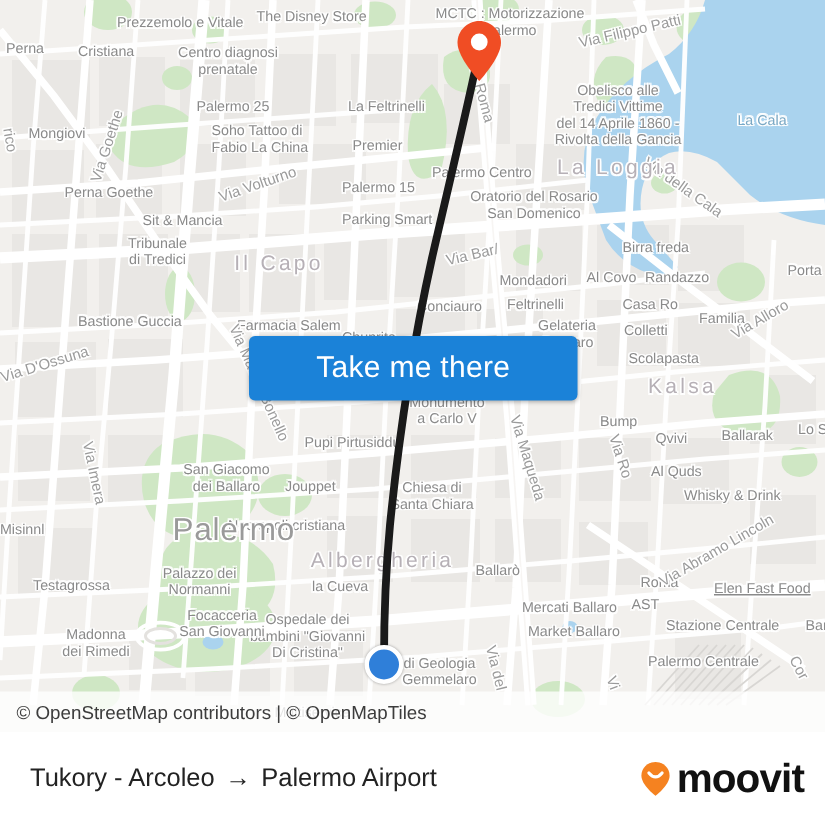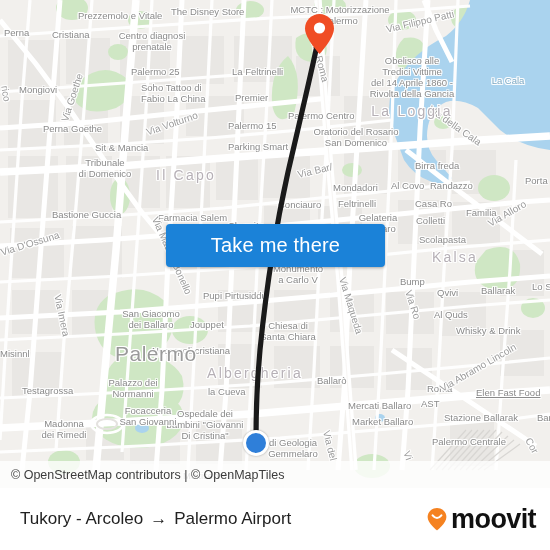--- a/index.html
+++ b/index.html
@@ -277,7 +277,7 @@
         <div class="lbl" style="left: 228px; top: 141px;">Parking Smart</div>
         <div class="lbl" style="left: 95px; top: 142px;">Sit &amp; Mancia</div>
         <div class="lbl ctr" style="left: 105px; top: 157px;">Tribunale
-di Domenico</div>
+di Tredici</div>
         <div class="lbl" style="left: 52px; top: 209px;">Bastione Guccia</div>
         <div class="lbl" style="left: 158px; top: 212px;">Farmacia Salem</div>
         <div class="lbl" style="left: 228px; top: 220px;">Chuprita</div>

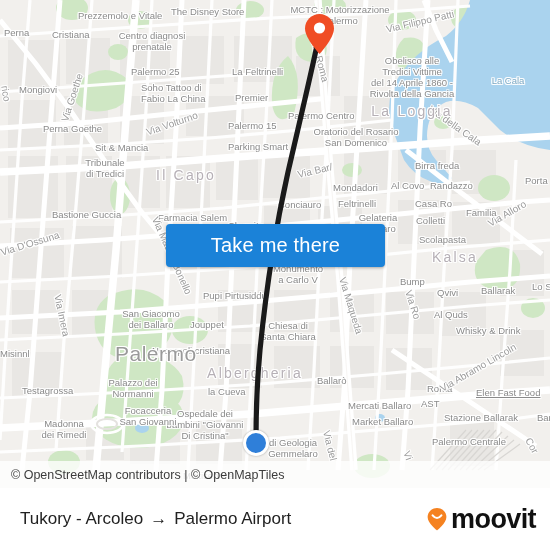--- a/index.html
+++ b/index.html
@@ -326,7 +326,7 @@
         <div class="lbl" style="left: 427px; top: 383px;">Roma</div>
         <div class="lbl" style="left: 421px; top: 398px;">AST</div>
         <div class="lbl" style="left: 476px; top: 387px; text-decoration: underline;">Elen Fast Food</div>
-        <div class="lbl" style="left: 444px; top: 412px;">Stazione Ballarak</div>
+        <div class="lbl" style="left: 444px; top: 412px;">Stazione Centrale</div>
         <div class="lbl" style="left: 537px; top: 412px;">Bar V</div>
         <div class="lbl" style="left: 432px; top: 436px;">Palermo Centrale</div>
         <div class="lbl ctr" style="left: 205px; top: 408px;">Ospedale dei

